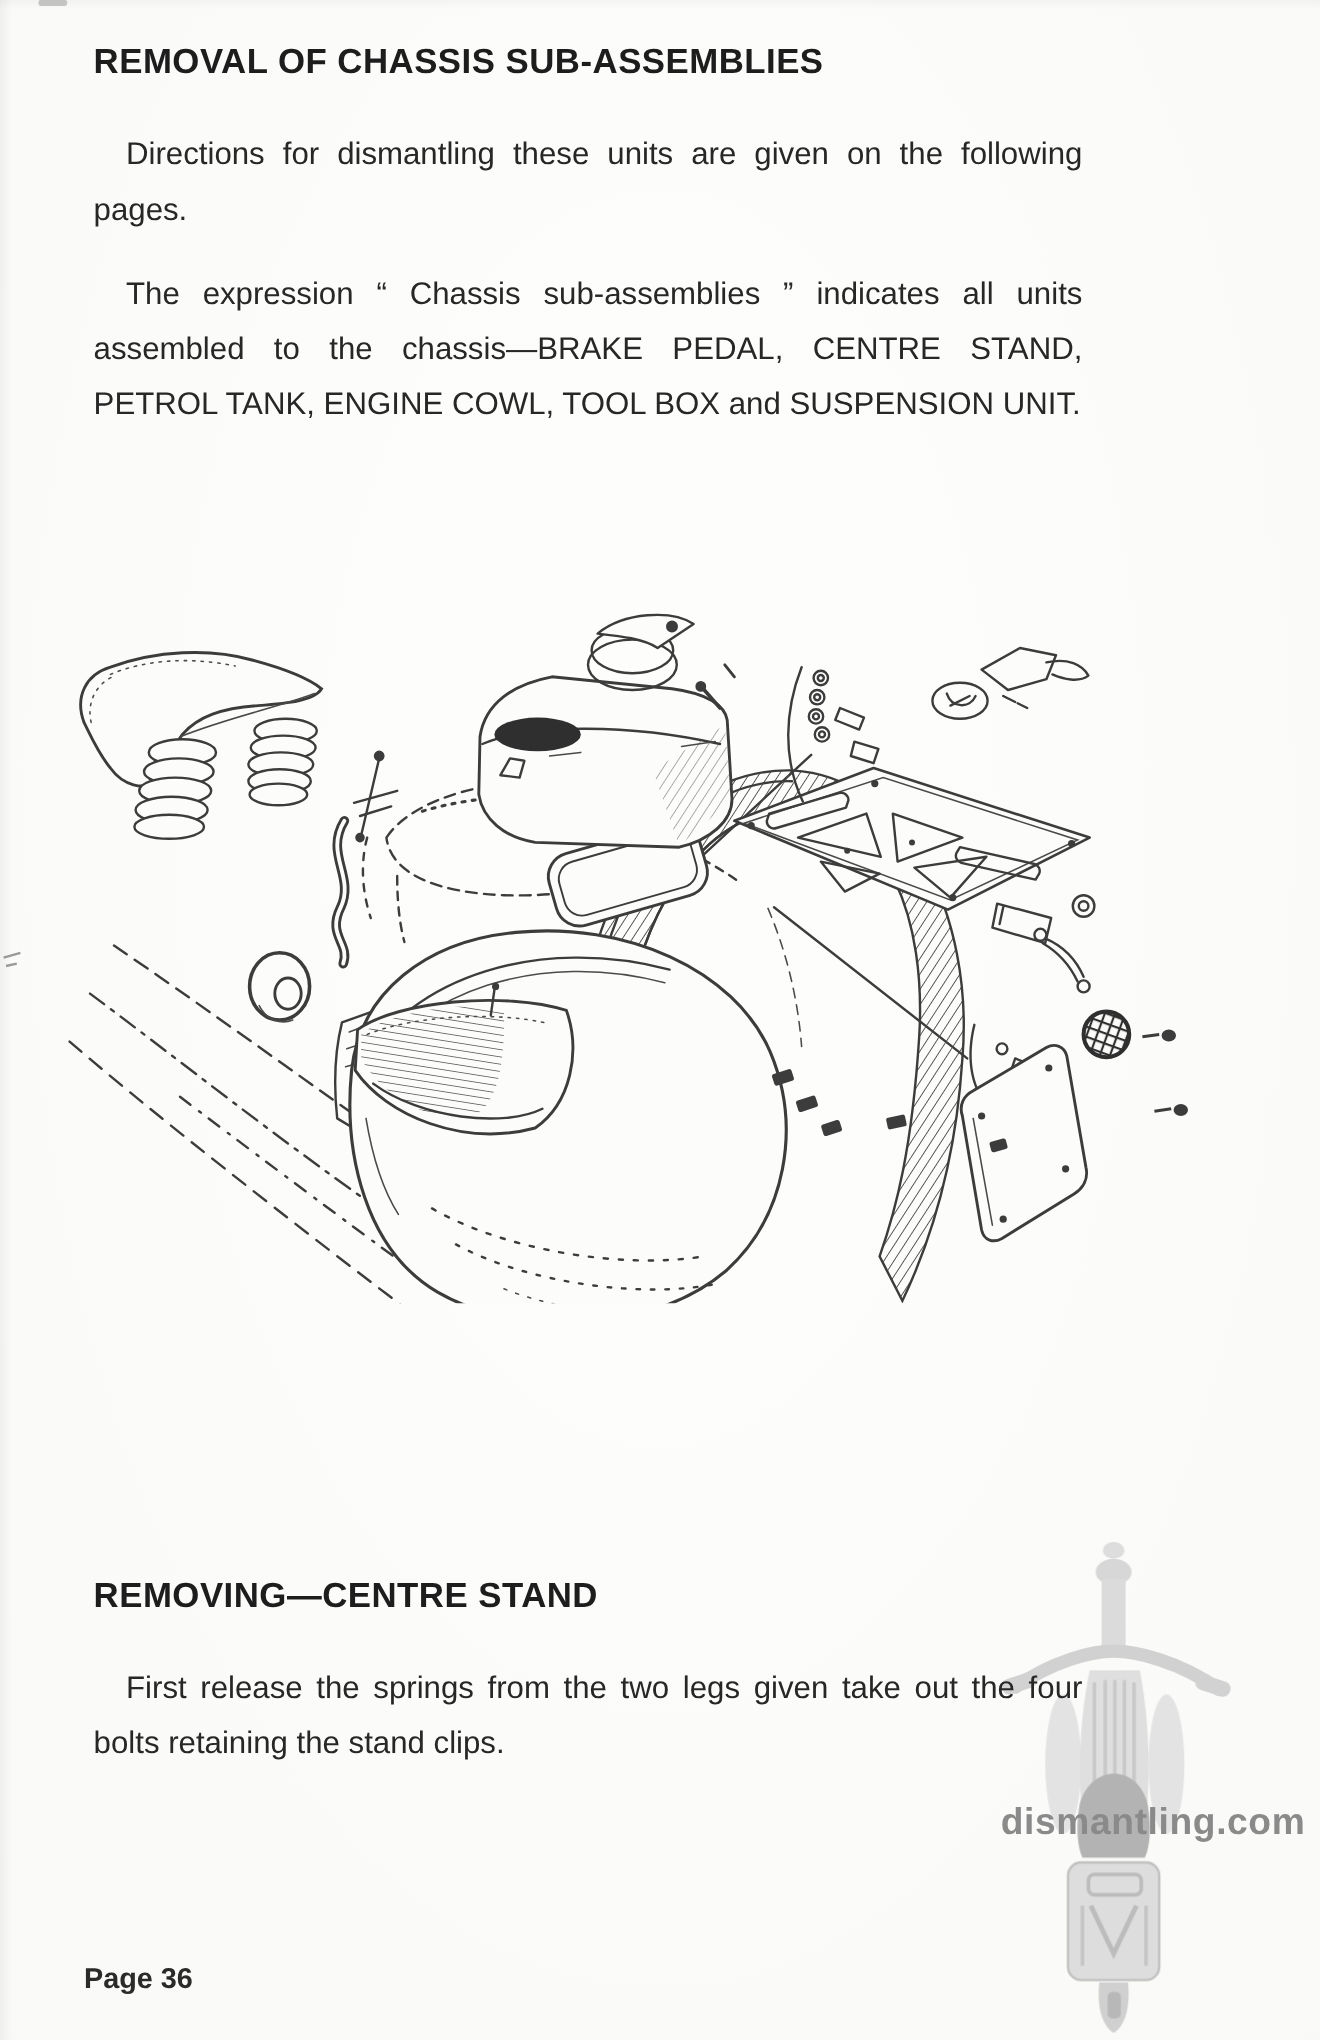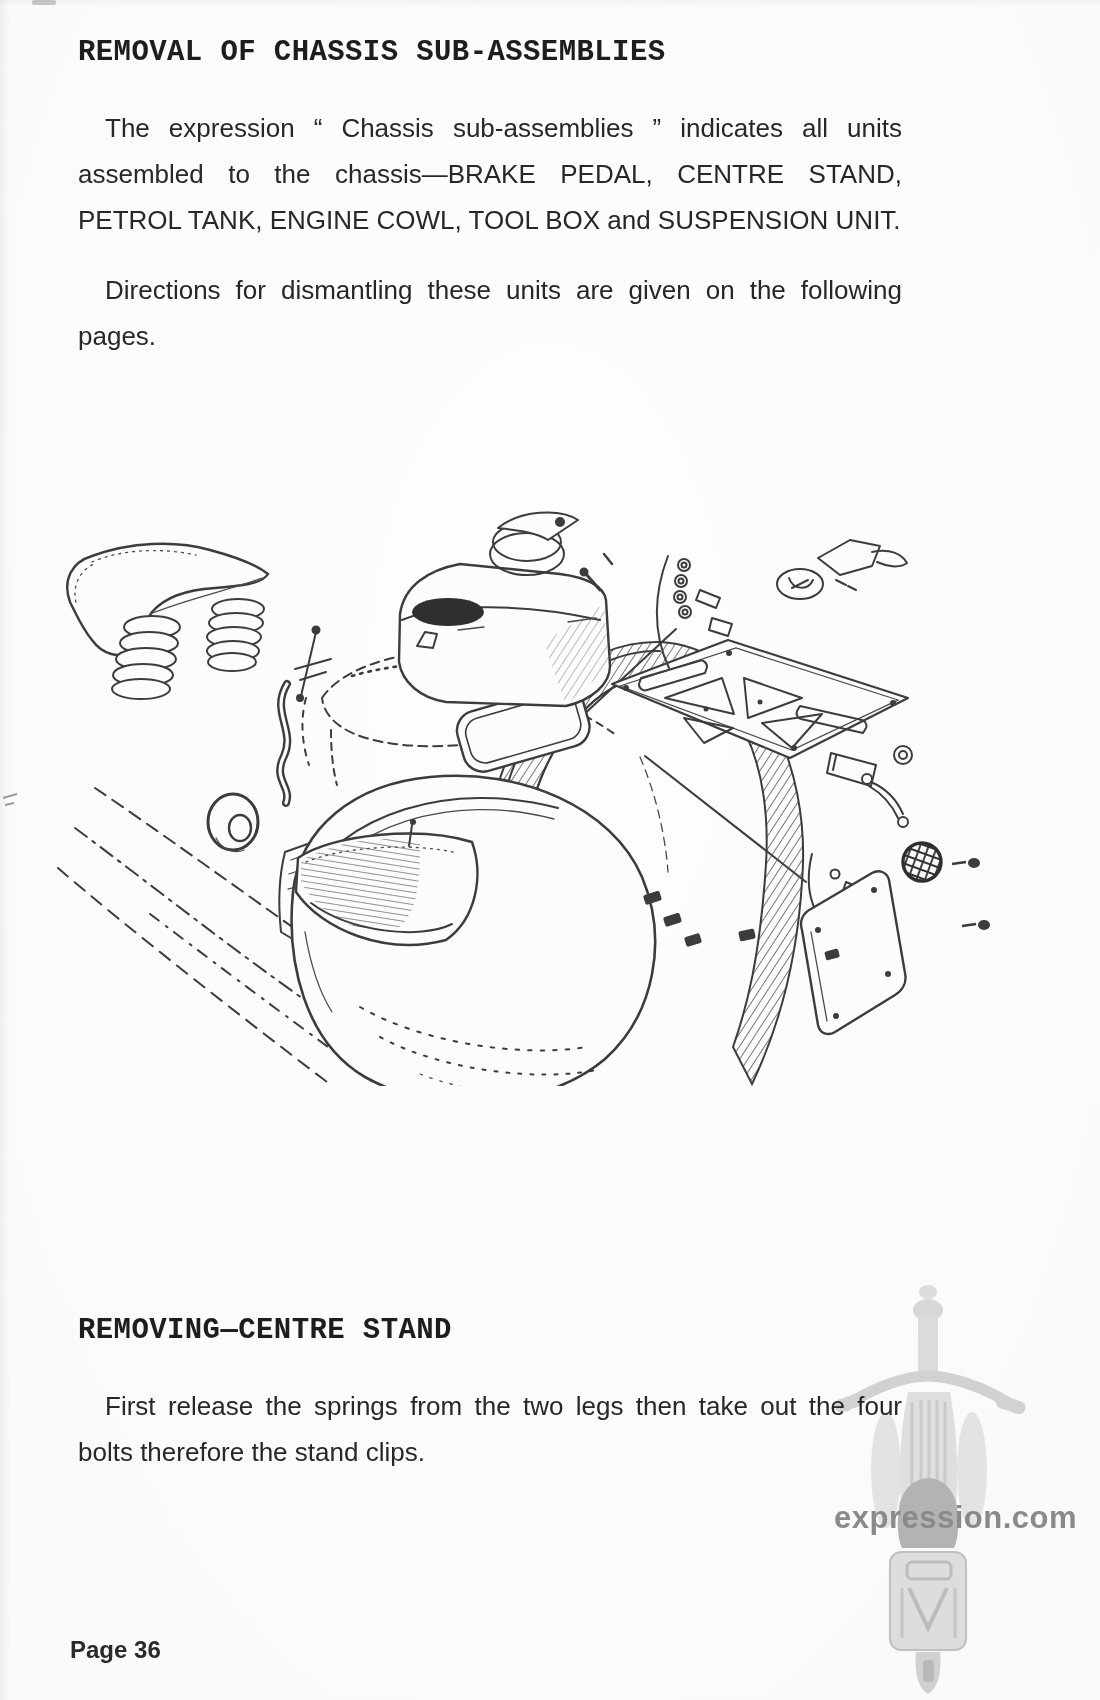--- a/index.html
+++ b/index.html
@@ -17,7 +17,7 @@
   .content{position:absolute; left:78px; top:36px; width:824px;}
   h1.sec{
     font-size:29px; font-weight:bold; letter-spacing:.4px;
-    margin:0 0 36px 0; color:#1d1d1d;font-family:Liberation Mono, monospace;
+    margin:0 0 36px 0; color:#1d1d1d;
   }
   p.body{
     font-size:26px; line-height:46px; margin:0 0 24px 0;

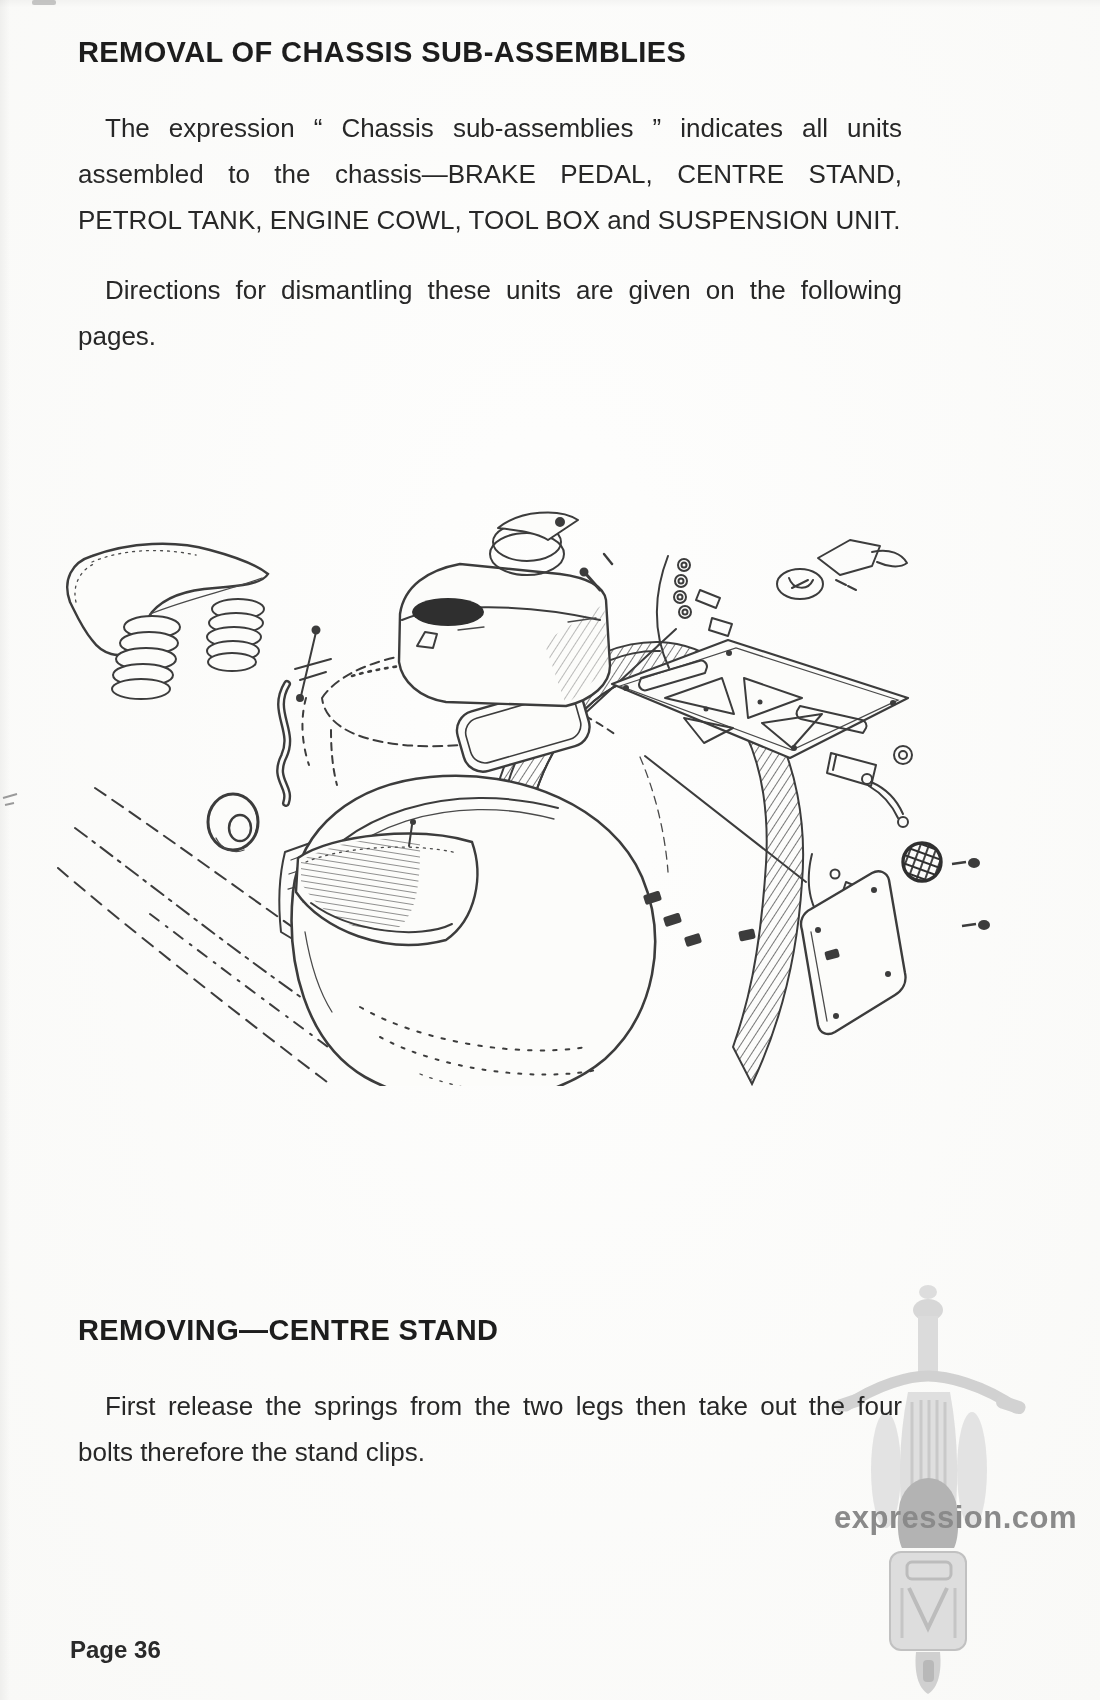--- a/index.html
+++ b/index.html
@@ -59,8 +59,8 @@
 
   <div class="content">
     <h1 class="sec">REMOVAL OF CHASSIS SUB-ASSEMBLIES</h1>
+    <p class="body">Directions for dismantling these units are given on the following pages.</p>
     <p class="body">The expression “ Chassis sub-assemblies ” indicates all units assembled to the chassis—BRAKE PEDAL, CENTRE STAND, PETROL TANK, ENGINE COWL, TOOL BOX and SUSPENSION UNIT.</p>
-    <p class="body">Directions for dismantling these units are given on the following pages.</p>
   </div>
 
   <div class="figure-area">

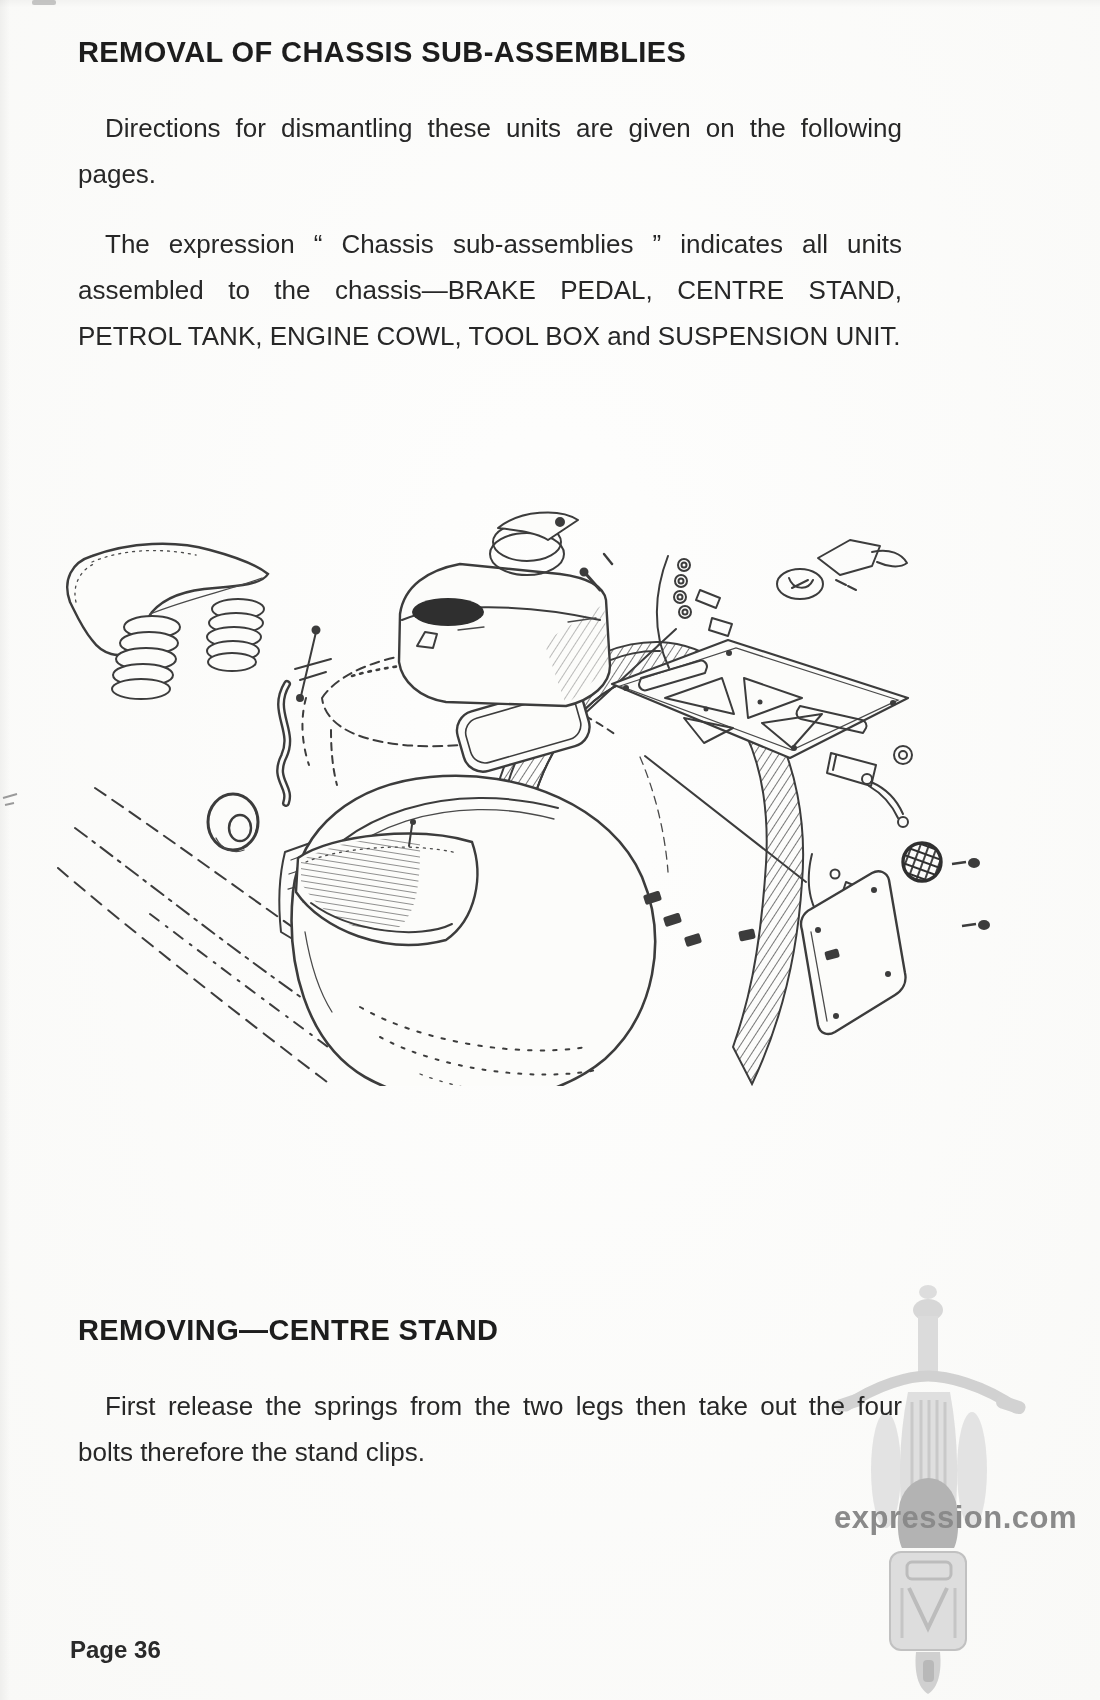--- a/index.html
+++ b/index.html
@@ -321,7 +321,7 @@
 
   <div class="section2">
     <h1 class="sec">REMOVING—CENTRE STAND</h1>
-    <p class="body first">First release the springs from the two legs then take out the four bolts therefore the stand clips.</p>
+    <p class="body first">First release the springs from the two legs given take out the four bolts retaining the stand clips.</p>
   </div>
 
   <svg class="watermark" viewBox="0 0 215 430">

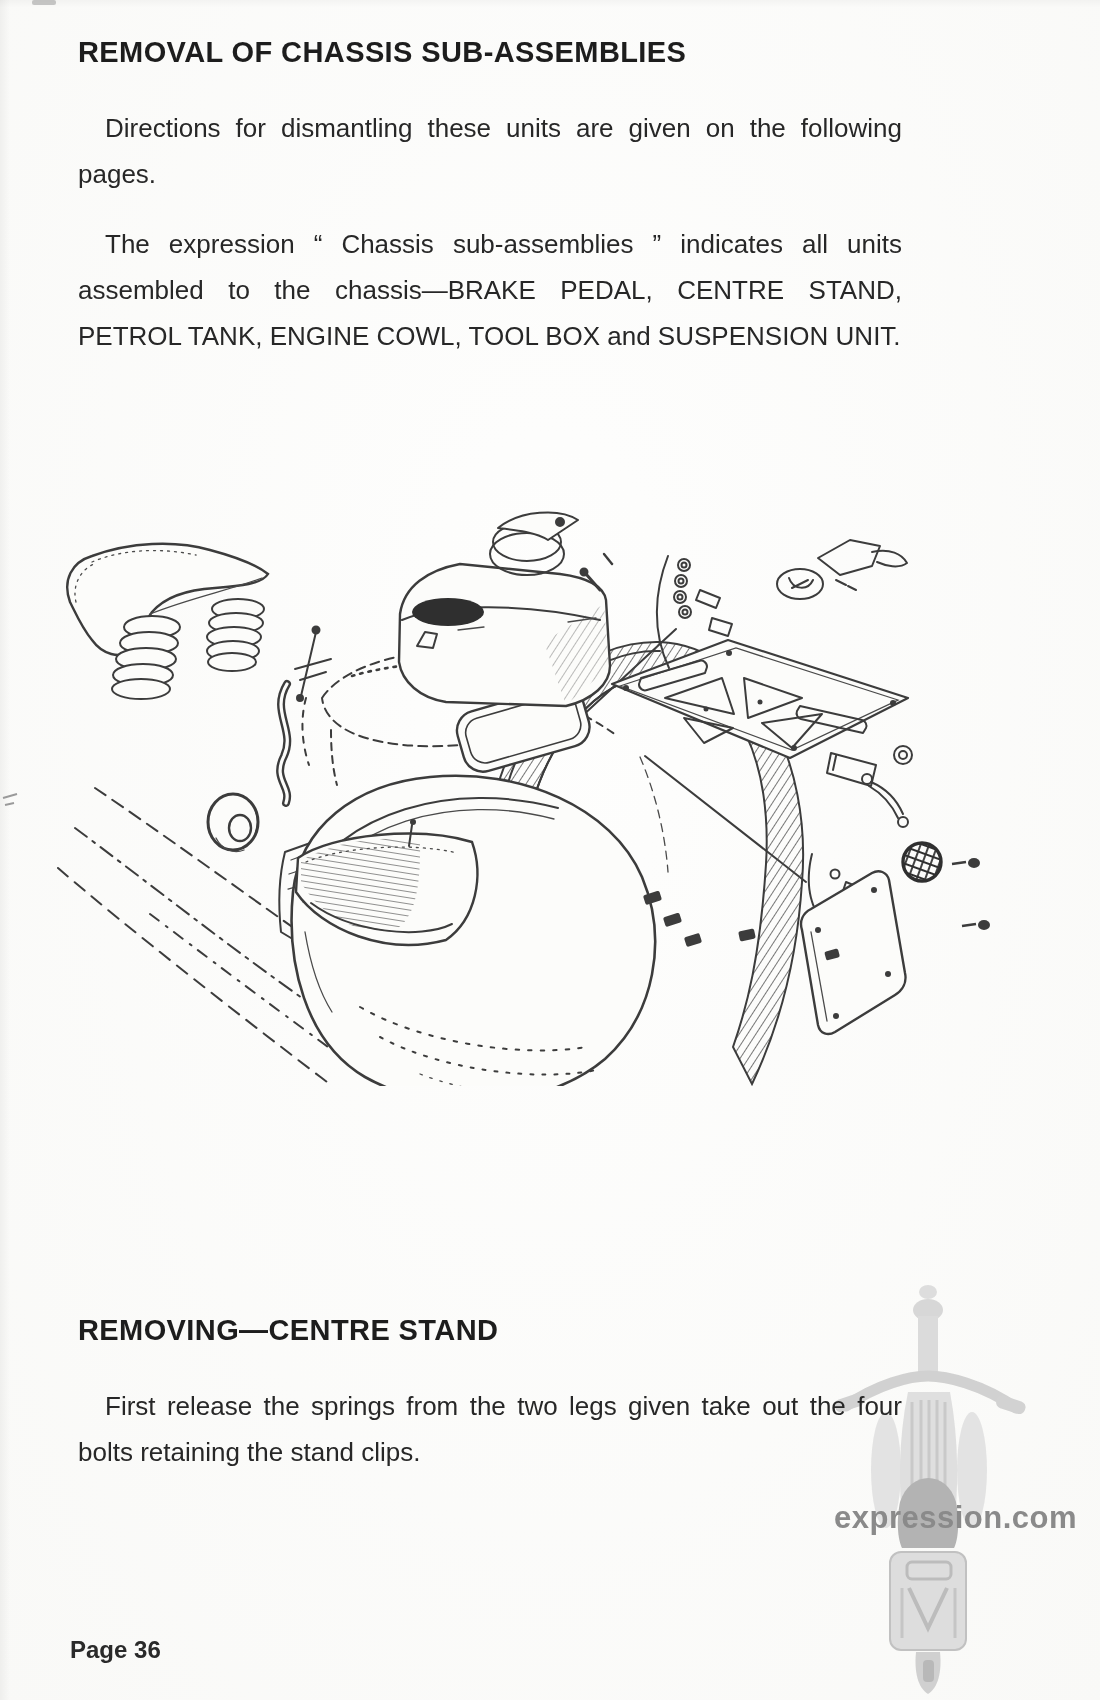--- a/index.html
+++ b/index.html
@@ -356,7 +356,7 @@
       <rect x="95" y="390" width="11" height="22" rx="4" fill="#a8a8a8"></rect>
     </g>
   </svg>
-  <div class="wm-text">expression.com</div>
+  <div class="wm-text">dismantling.com</div>
 
   <div class="page-footer">Page 36</div>
 

